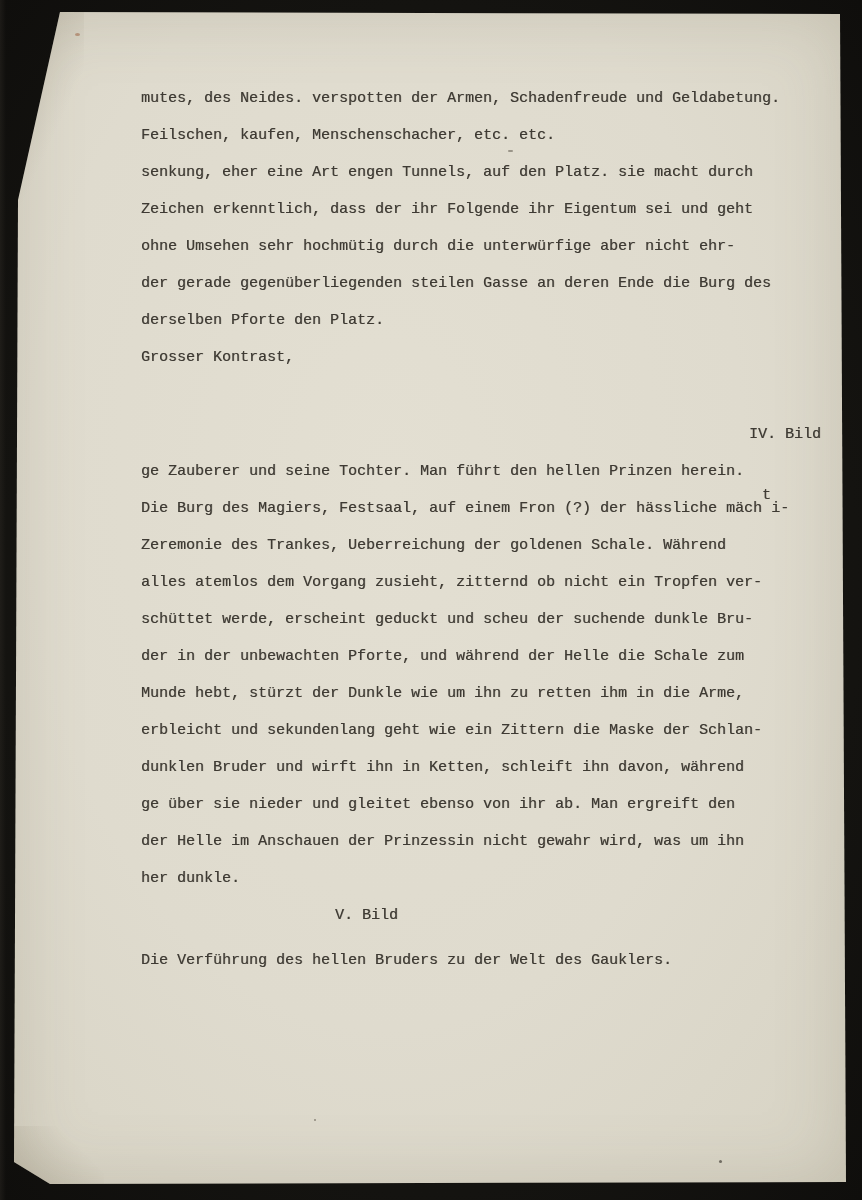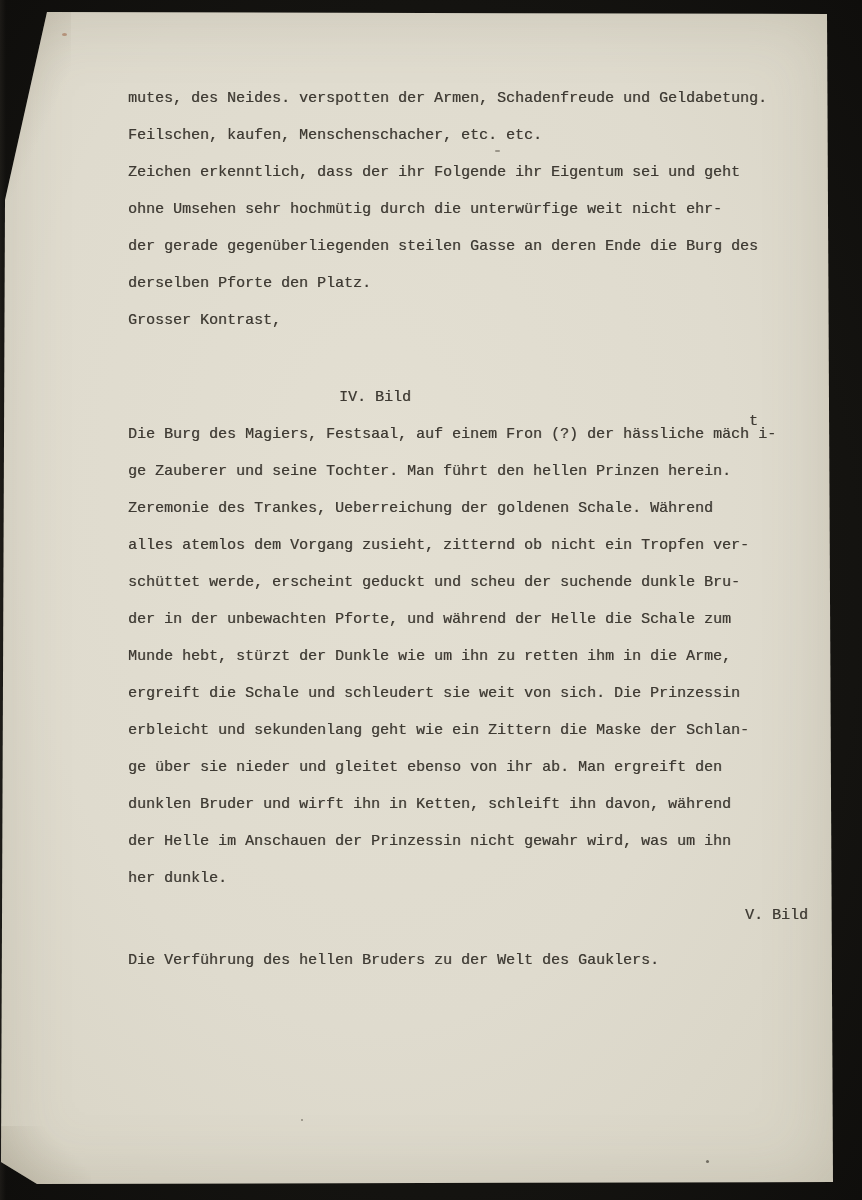--- a/index.html
+++ b/index.html
@@ -27,7 +27,7 @@
   }
   .paper {
     position: absolute;
-    left: 1px;
+    left: 14px;
     top: 12px;
     width: 832px;
     height: 1174px;

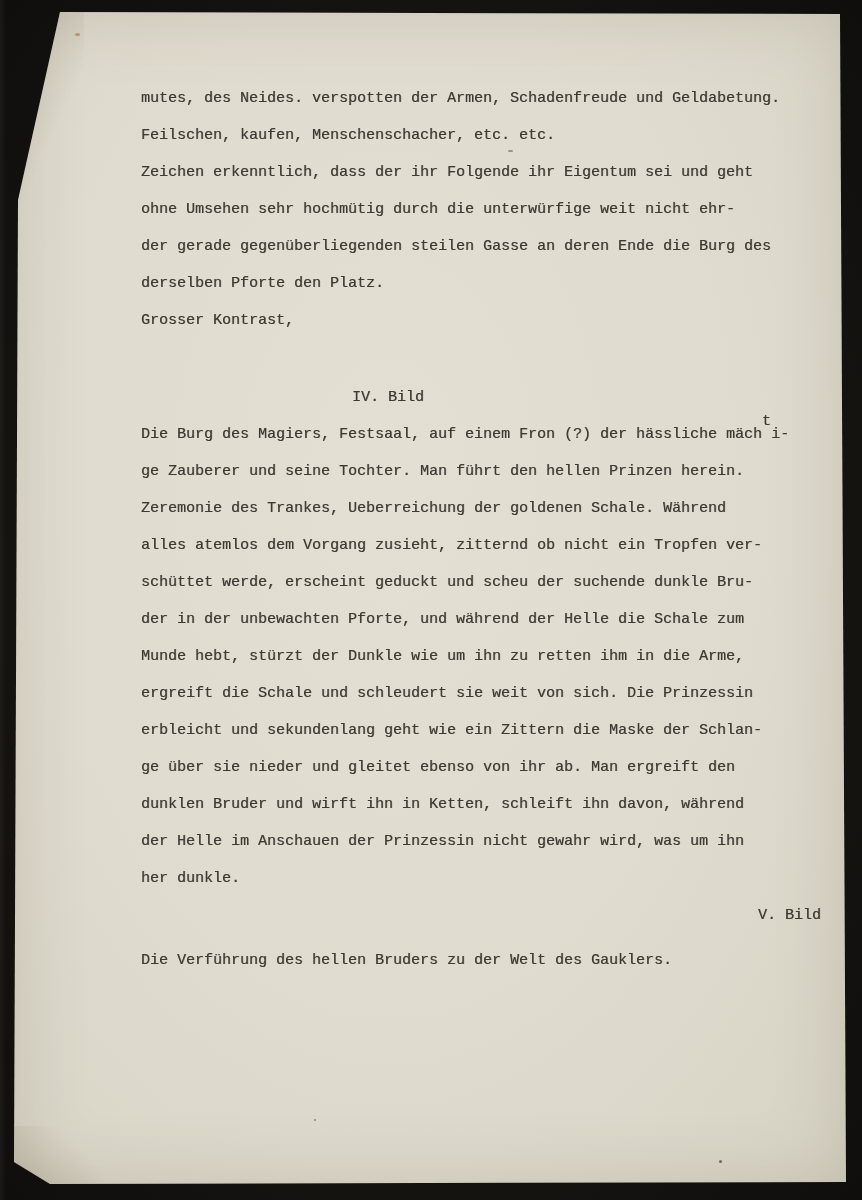--- a/index.html
+++ b/index.html
@@ -96,6 +96,7 @@
     <div class="textblock">
       <div class="line">mutes, des Neides. verspotten der Armen, Schadenfreude und Geldabetung.</div>
       <div class="line">Feilschen, kaufen, Menschenschacher, etc. etc.</div>
+      <div class="line">senkung, eher eine Art engen Tunnels, auf den Platz. sie macht durch</div>
       <div class="line">Zeichen erkenntlich, dass der ihr Folgende ihr Eigentum sei und geht</div>
       <div class="line">ohne Umsehen sehr hochmütig durch die unterwürfige weit nicht ehr-</div>
       <div class="line">der gerade gegenüberliegenden steilen Gasse an deren Ende die Burg des</div>

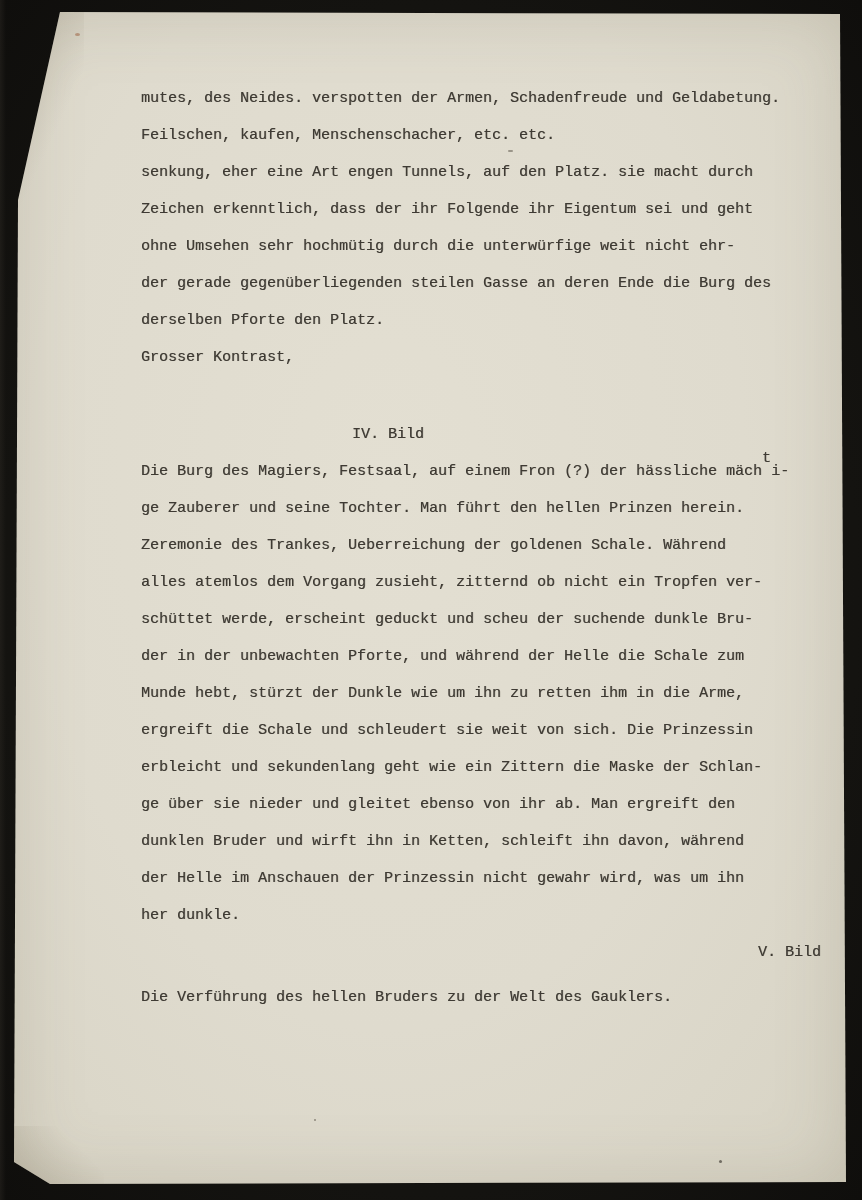--- a/index.html
+++ b/index.html
@@ -98,7 +98,7 @@
       <div class="line">Feilschen, kaufen, Menschenschacher, etc. etc.</div>
       <div class="line">senkung, eher eine Art engen Tunnels, auf den Platz. sie macht durch</div>
       <div class="line">Zeichen erkenntlich, dass der ihr Folgende ihr Eigentum sei und geht</div>
-      <div class="line">ohne Umsehen sehr hochmütig durch die unterwürfige weit nicht ehr-</div>
+      <div class="line">ohne Umsehen sehr hochmütig durch die unterwürfige aber nicht ehr-</div>
       <div class="line">der gerade gegenüberliegenden steilen Gasse an deren Ende die Burg des</div>
       <div class="line">derselben Pforte den Platz.</div>
       <div class="line">Grosser Kontrast,</div>

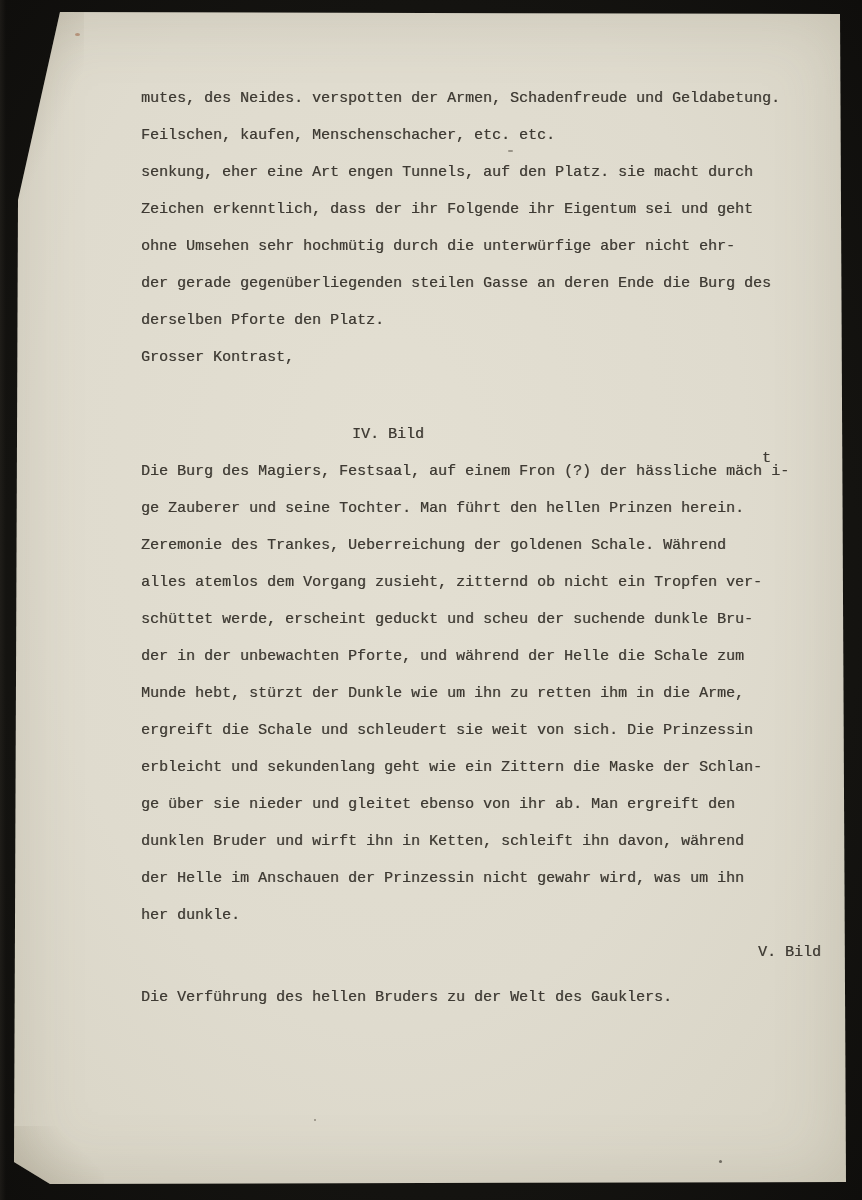--- a/index.html
+++ b/index.html
@@ -51,7 +51,7 @@
   }
   .line { height: 37px; }
   .spacer { height: 40px; }
-  .heading-iv { padding-left: 211px; }
+  .heading-iv { padding-left: 211px; text-align: right; }
   .heading-v { padding-left: 194px; text-align: right; }
   .closing { margin-top: 8px; }
   .sup {

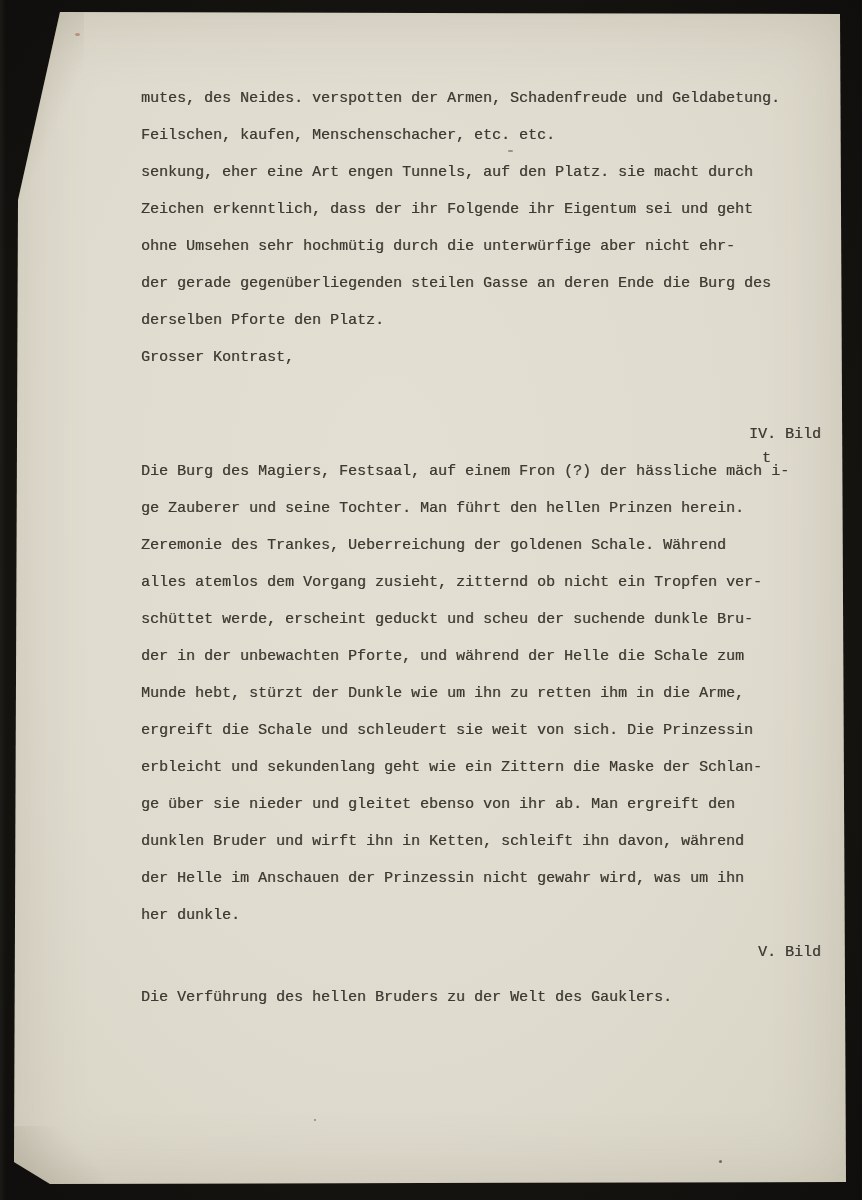--- a/index.html
+++ b/index.html
@@ -107,9 +107,9 @@
 
       <div class="line heading-iv">IV. Bild</div>
 
+      <div class="line">ge Zauberer und seine Tochter. Man führt den hellen Prinzen herein.</div>
+
       <div class="line"><span>Die Burg des Magiers, Festsaal, auf einem Fron (?) der hässliche mäch</span><span class="sup">t</span><span>i-</span></div>
-
-      <div class="line">ge Zauberer und seine Tochter. Man führt den hellen Prinzen herein.</div>
       <div class="line">Zeremonie des Trankes, Ueberreichung der goldenen Schale. Während</div>
       <div class="line">alles atemlos dem Vorgang zusieht, zitternd ob nicht ein Tropfen ver-</div>
       <div class="line">schüttet werde, erscheint geduckt und scheu der suchende dunkle Bru-</div>

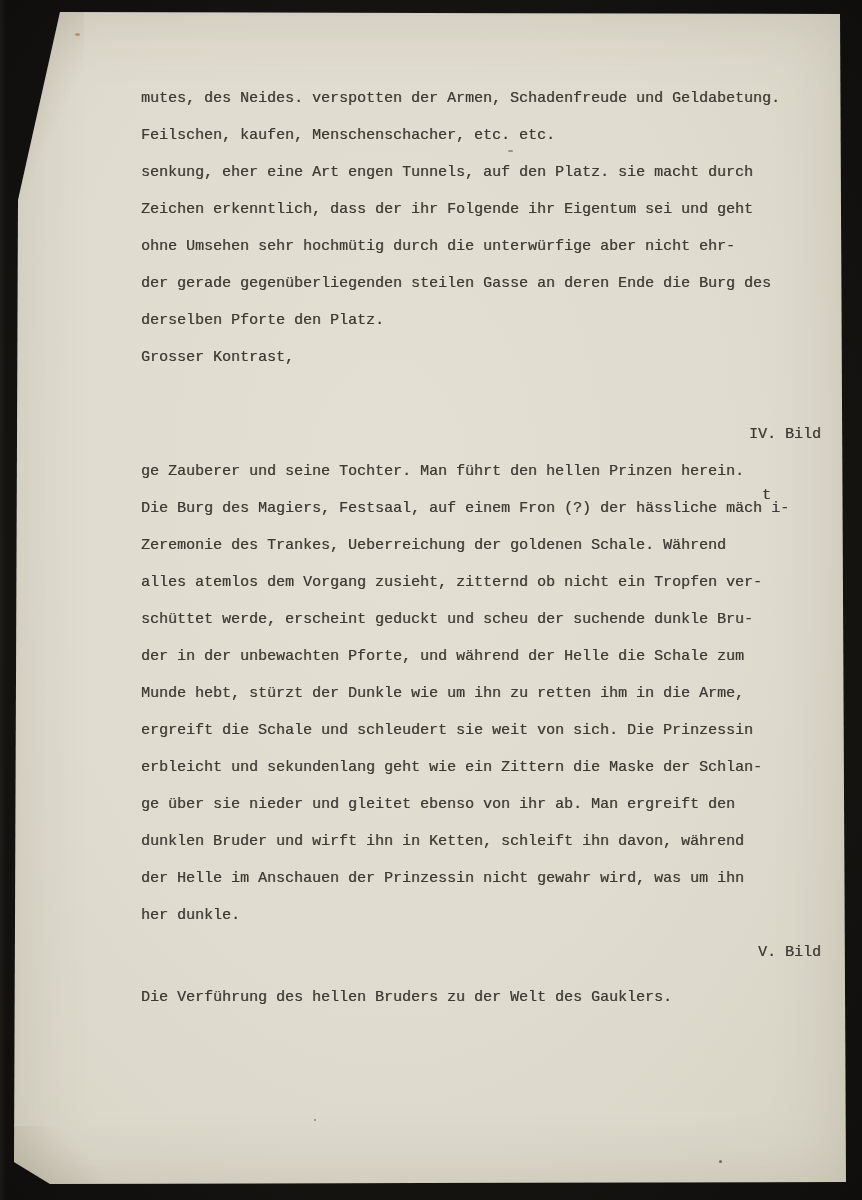--- a/index.html
+++ b/index.html
@@ -115,7 +115,6 @@
       <div class="line">schüttet werde, erscheint geduckt und scheu der suchende dunkle Bru-</div>
       <div class="line">der in der unbewachten Pforte, und während der Helle die Schale zum</div>
       <div class="line">Munde hebt, stürzt der Dunkle wie um ihn zu retten ihm in die Arme,</div>
-      <div class="line">ergreift die Schale und schleudert sie weit von sich. Die Prinzessin</div>
       <div class="line">erbleicht und sekundenlang geht wie ein Zittern die Maske der Schlan-</div>
       <div class="line">ge über sie nieder und gleitet ebenso von ihr ab. Man ergreift den</div>
       <div class="line">dunklen Bruder und wirft ihn in Ketten, schleift ihn davon, während</div>

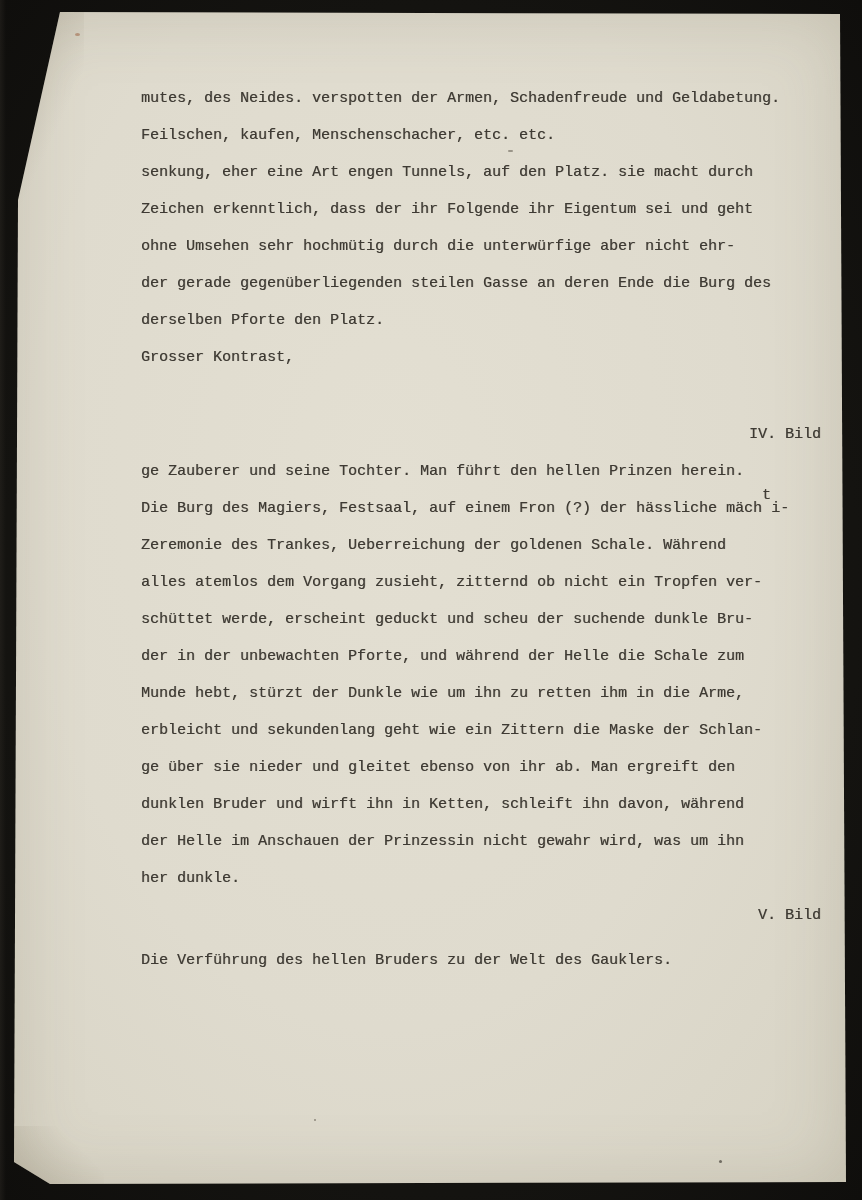--- a/index.html
+++ b/index.html
@@ -116,8 +116,8 @@
       <div class="line">der in der unbewachten Pforte, und während der Helle die Schale zum</div>
       <div class="line">Munde hebt, stürzt der Dunkle wie um ihn zu retten ihm in die Arme,</div>
       <div class="line">erbleicht und sekundenlang geht wie ein Zittern die Maske der Schlan-</div>
+      <div class="line">dunklen Bruder und wirft ihn in Ketten, schleift ihn davon, während</div>
       <div class="line">ge über sie nieder und gleitet ebenso von ihr ab. Man ergreift den</div>
-      <div class="line">dunklen Bruder und wirft ihn in Ketten, schleift ihn davon, während</div>
       <div class="line">der Helle im Anschauen der Prinzessin nicht gewahr wird, was um ihn</div>
       <div class="line">her dunkle.</div>
 

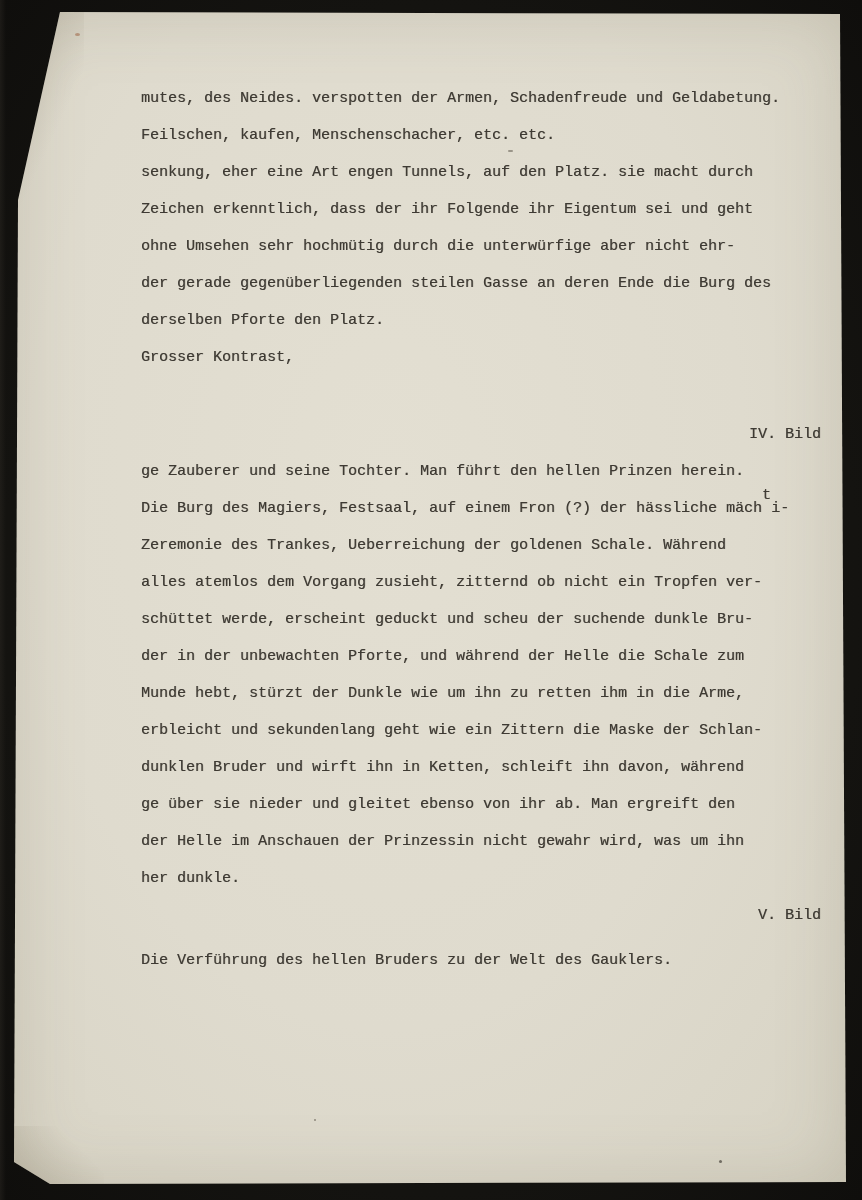--- a/index.html
+++ b/index.html
@@ -52,7 +52,7 @@
   .line { height: 37px; }
   .spacer { height: 40px; }
   .heading-iv { padding-left: 211px; text-align: right; }
-  .heading-v { padding-left: 194px; text-align: right; }
+  .heading-v { padding-left: 194px; }
   .closing { margin-top: 8px; }
   .sup {
     position: relative;

